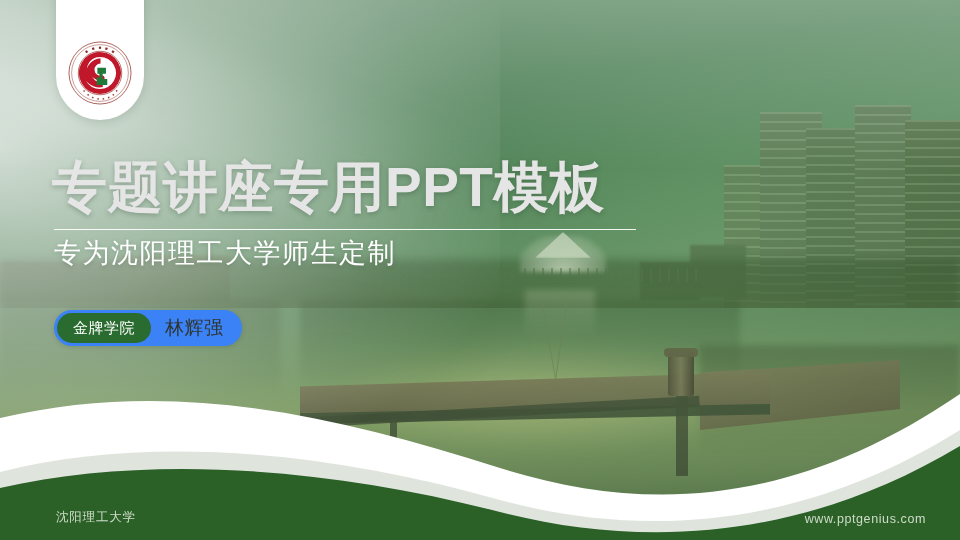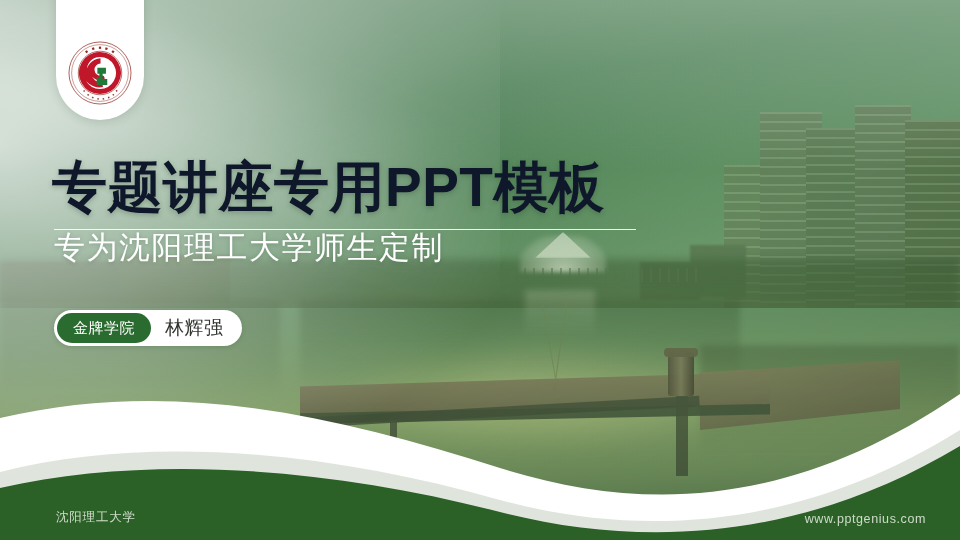--- a/index.html
+++ b/index.html
@@ -170,7 +170,7 @@
   
   .title{
     position:absolute;left:52px;top:158px;
-    font-size:55px;font-weight:bold;color:#0f172a;
+    font-size:55px;font-weight:bold;color:#e5e5e5;
     letter-spacing:.5px;line-height:1.08;
     text-shadow:0 2px 5px rgba(40,70,45,.30);
     white-space:nowrap;

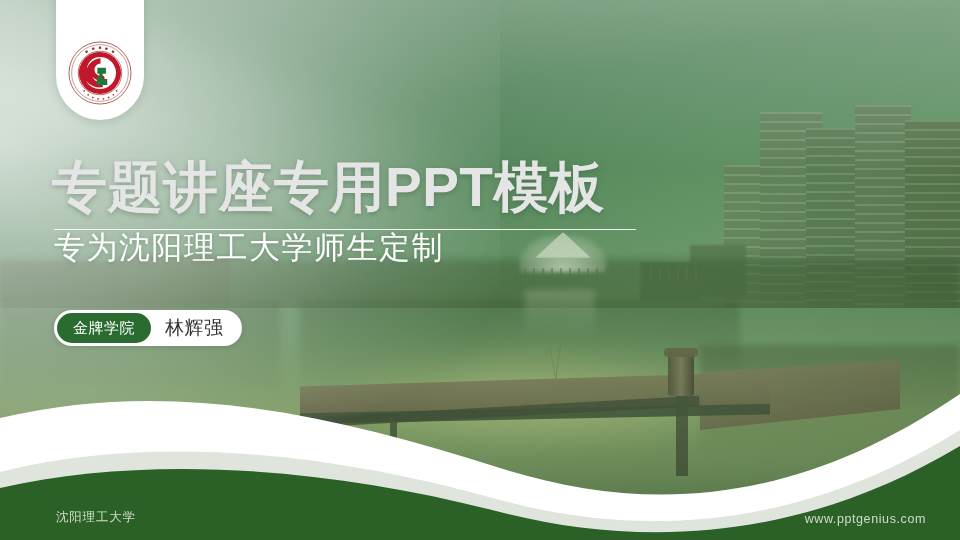--- a/index.html
+++ b/index.html
@@ -180,8 +180,8 @@
     background:rgba(255,255,255,.92);
   }
   .subtitle{
-    position:absolute;left:54px;top:227px;
-    font-size:31px;color:#ffffff;letter-spacing:1.5px;
+    position:absolute;left:54px;top:235px;
+    font-size:27px;color:#ffffff;letter-spacing:1.5px;
     text-shadow:0 1px 4px rgba(40,70,45,.28);
     white-space:nowrap;
   }

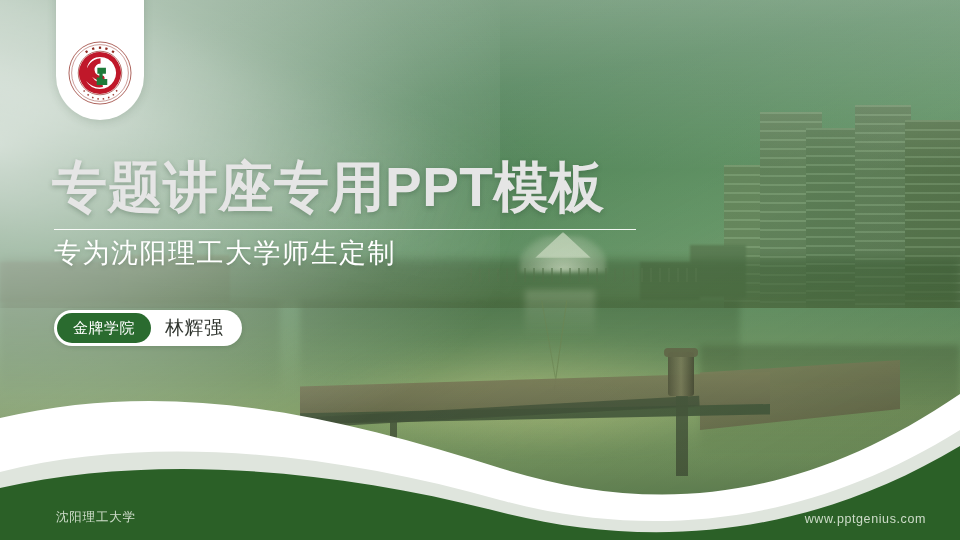--- a/index.html
+++ b/index.html
@@ -189,7 +189,7 @@
   .badge{
     position:absolute;left:54px;top:310px;
     height:36px;min-width:186px;
-    background:#ffffff;border-radius:18px;
+    background:#3b82f6;border-radius:18px;
     display:flex;align-items:center;
     box-shadow:0 1px 5px rgba(40,70,45,.20);
   }

